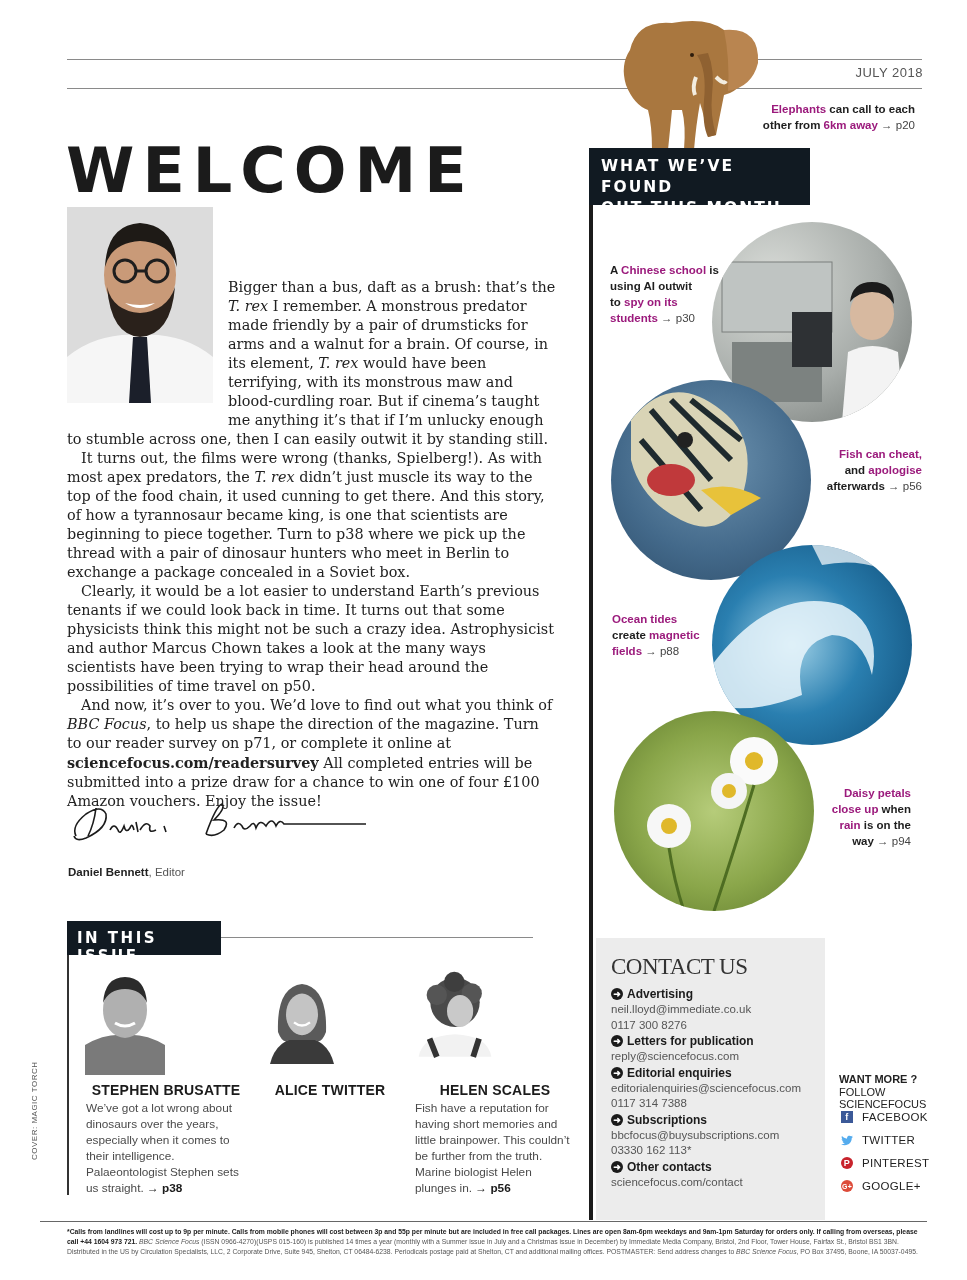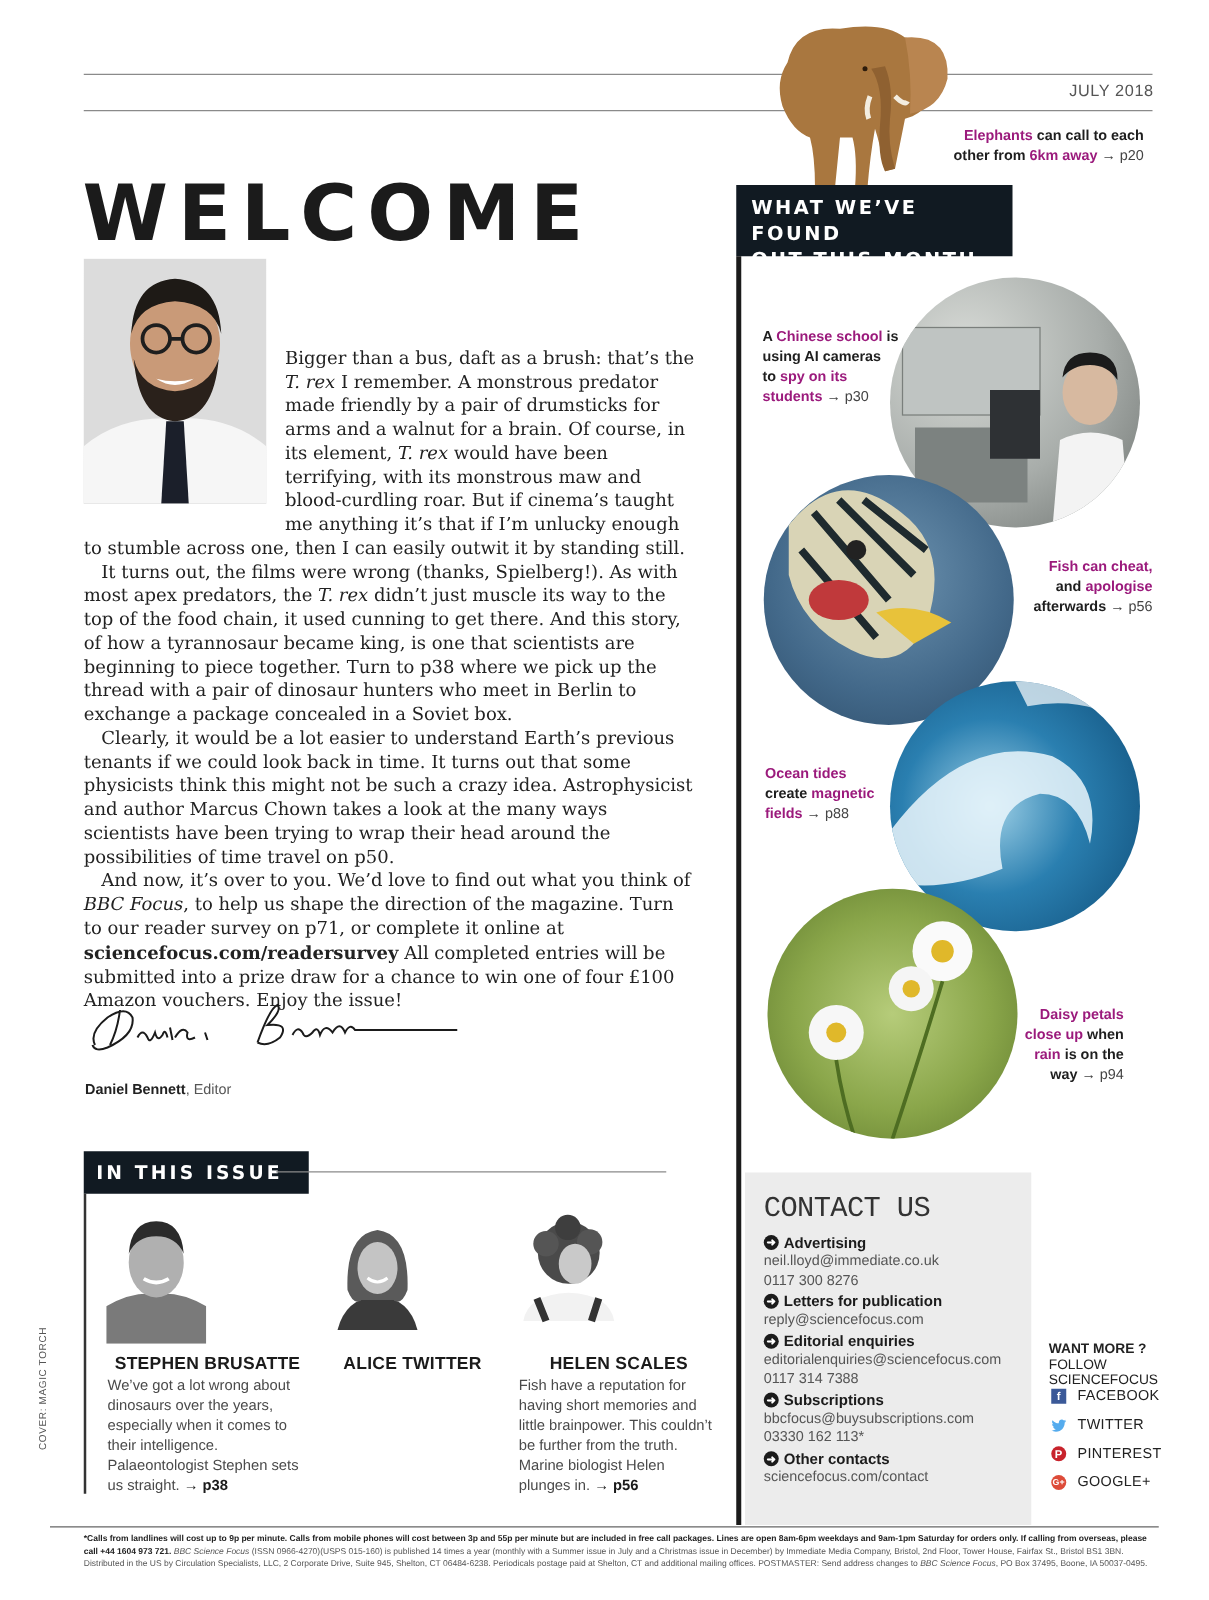--- a/index.html
+++ b/index.html
@@ -175,7 +175,7 @@
     <path d="M130 200 L136 130 Q160 118 186 130 L192 200 Z" fill="#f3f3f3"></path>
   </svg>
 </div>
-<div class="fact" style="left:610px; top:262px;"><span>A </span><span class="hl">Chinese school</span><span> is</span><br><span>using AI cameras</span><br><span>to </span><span class="hl">spy on its</span><br><span class="hl">students</span><span class="pg"> → p30</span></div>
+<div class="fact" style="left:610px; top:262px;"><span>A </span><span class="hl">Chinese school</span><span> is</span><br><span>using AI outwit</span><br><span>to </span><span class="hl">spy on its</span><br><span class="hl">students</span><span class="pg"> → p30</span></div>
 
 <div class="circle" style="left:611px; top:380px; width:200px; height:200px; background: radial-gradient(circle at 50% 40%, #6d93b0 0%, #43698a 60%, #2e4e6b 100%);">
   <svg width="200" height="200" viewBox="0 0 200 200">

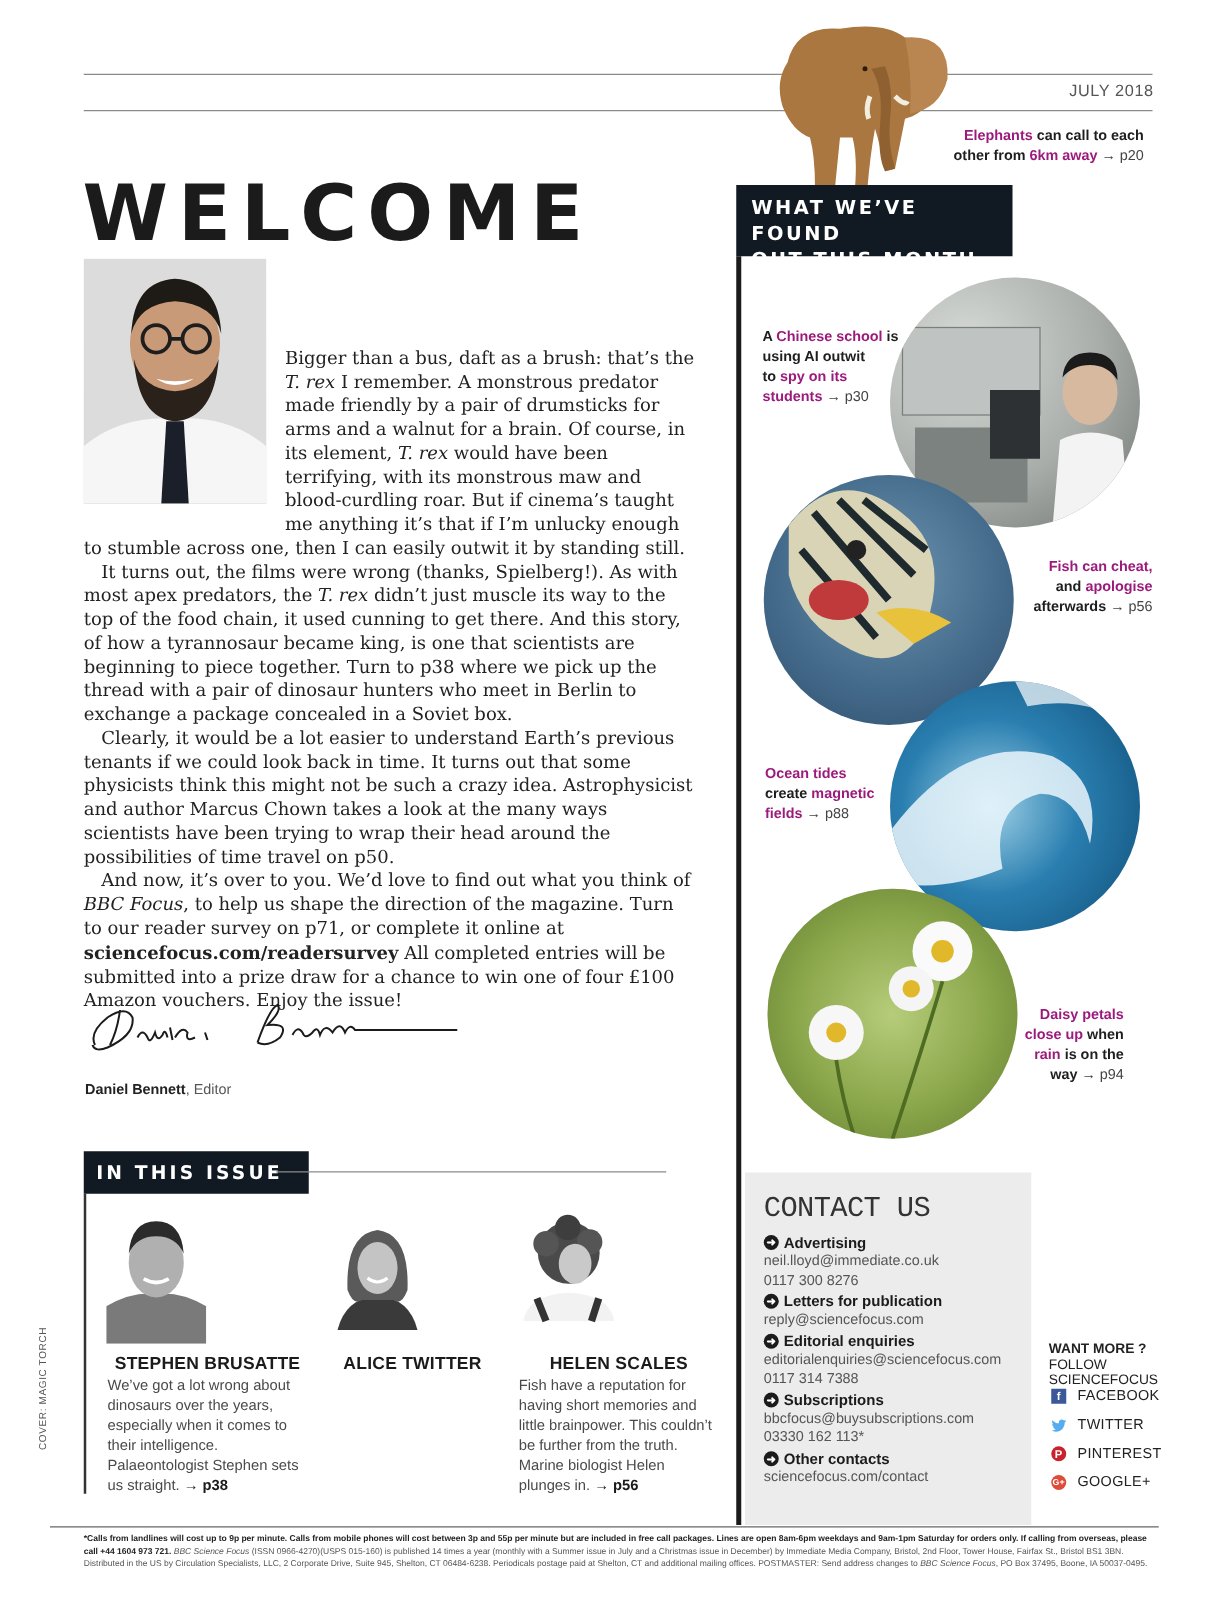--- a/index.html
+++ b/index.html
@@ -213,7 +213,7 @@
     <path d="M55 137 Q60 170 70 200 M140 74 Q120 140 100 200" stroke="#4e6d22" stroke-width="3" fill="none"></path>
   </svg>
 </div>
-<div class="fact right" style="right:68px; top:785px;margin-top:19px;"><span class="hl">Daisy petals</span><br><span class="hl">close up</span><span> when</span><br><span class="hl">rain</span><span> is on the</span><br><span>way</span><span class="pg"> → p94</span></div>
+<div class="fact right" style="right:56px; top:785px;"><span class="hl">Daisy petals</span><br><span class="hl">close up</span><span> when</span><br><span class="hl">rain</span><span> is on the</span><br><span>way</span><span class="pg"> → p94</span></div>
 
 <div class="contact-box">
   <div class="contact-title">CONTACT US</div>

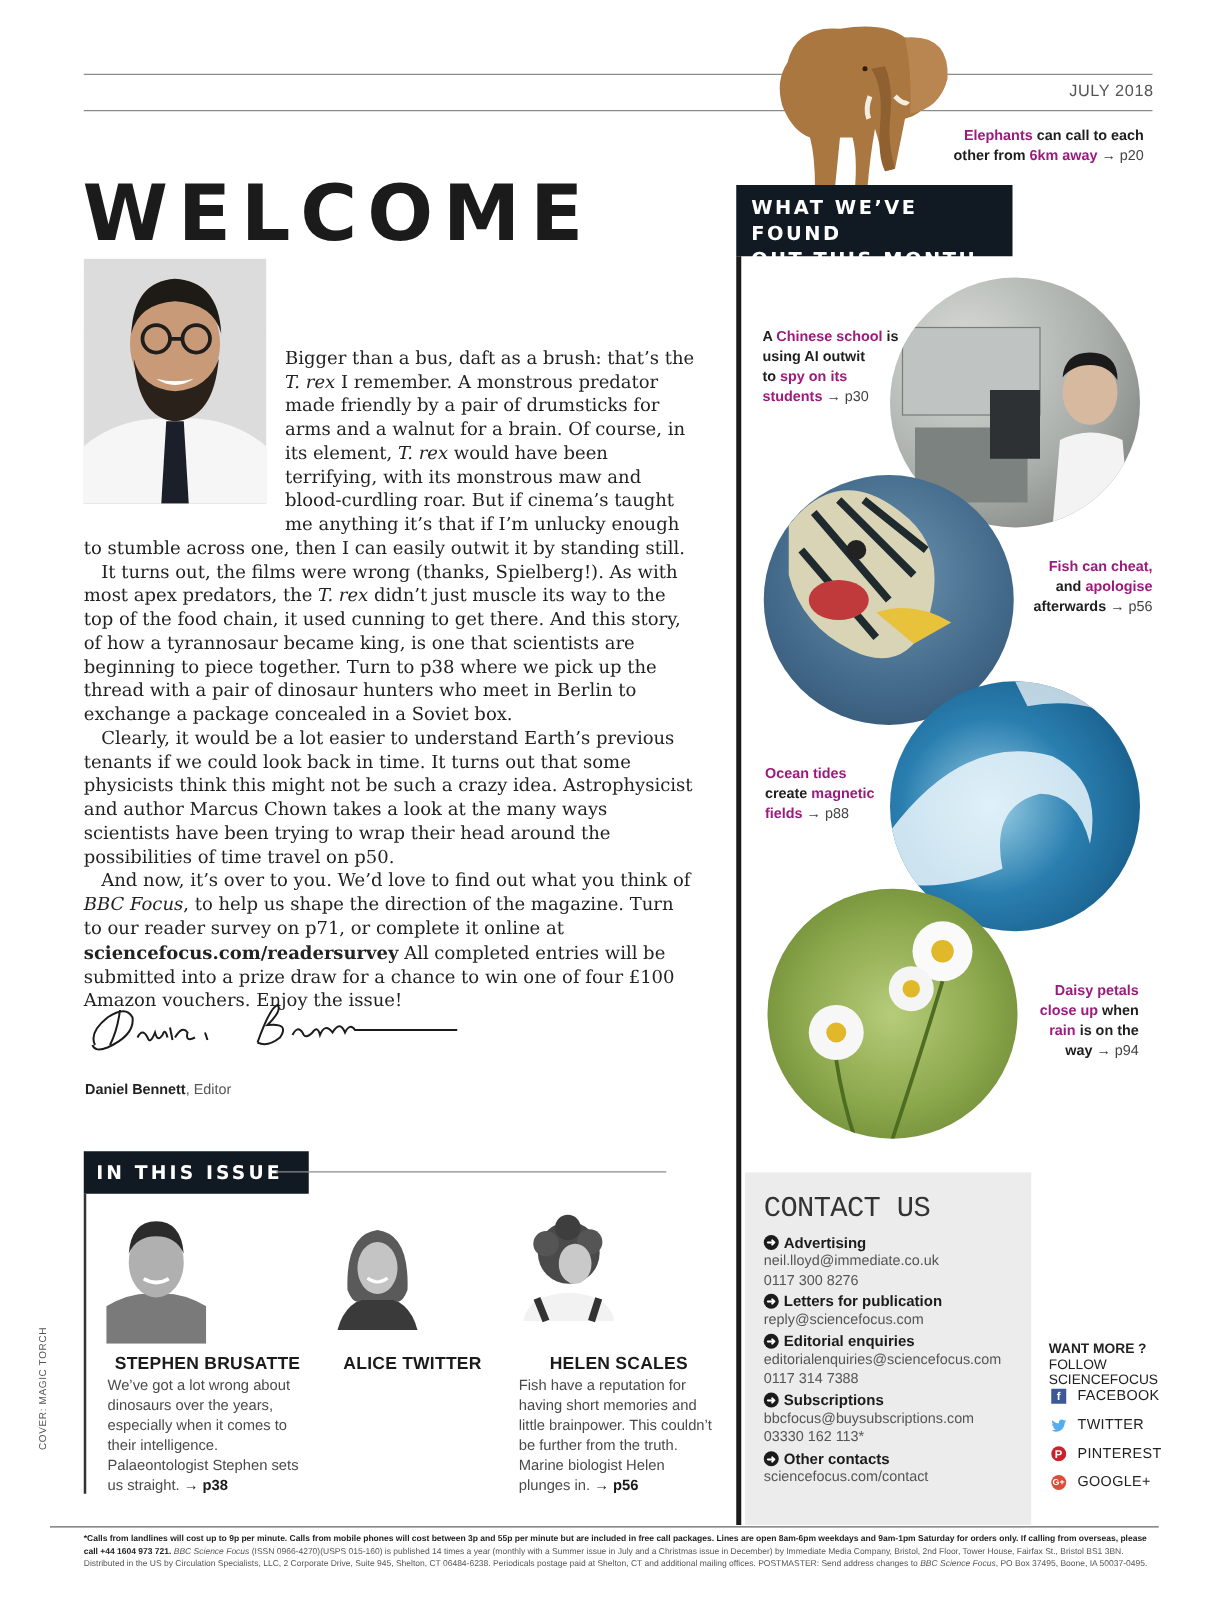--- a/index.html
+++ b/index.html
@@ -29,7 +29,7 @@
   .editor-credit span.role { color: #555; }
 
   
-  .iti-box { position: absolute; left: 67px; top: 921px; width: 180px; height: 34px; background: #111a22; color: #fff; font-family: "DejaVu Sans", sans-serif; font-weight: bold; font-size: 15px; letter-spacing: 2.5px; padding: 8px 0 0 10px; }
+  .iti-box { position: absolute; left: 67px; top: 921px; width: 154px; height: 34px; background: #111a22; color: #fff; font-family: "DejaVu Sans", sans-serif; font-weight: bold; font-size: 15px; letter-spacing: 2.5px; padding: 8px 0 0 10px; }
   .iti-vline { position: absolute; left: 67px; top: 955px; width: 2px; height: 240px; background: #333; }
   .iti-rule { position: absolute; left: 221px; top: 937px; width: 312px; height: 1px; background: #8a8a8a; }
   .contrib-photo { position: absolute; width: 80px; height: 110px; }

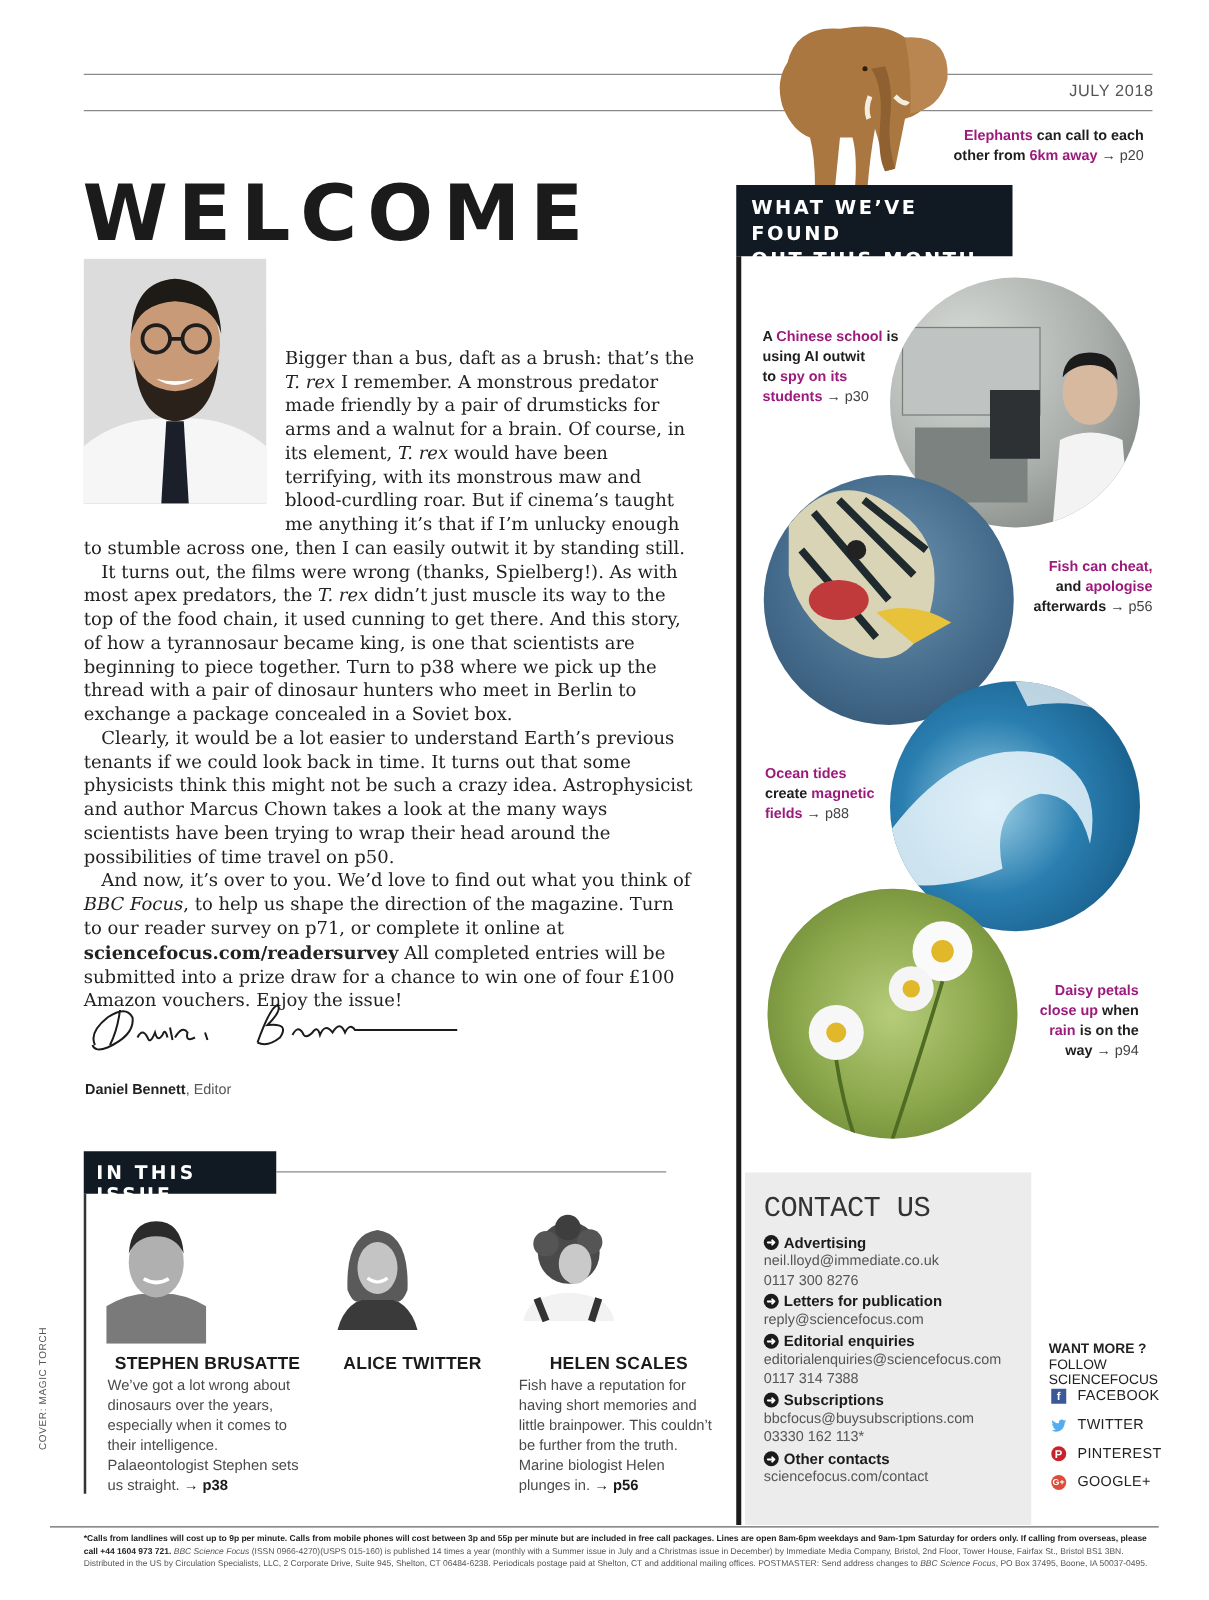--- a/index.html
+++ b/index.html
@@ -50,7 +50,7 @@
 
   
   .contact-box { position: absolute; left: 596px; top: 938px; width: 229px; height: 282px; background: #ececec; padding: 16px 0 0 15px; }
-  .contact-title { font-size: 23px; font-weight: normal; letter-spacing: -0.5px; color: #333; margin-bottom: 6px; font-family: Liberation Mono, monospace; font-weight: 200; }
+  .contact-title { font-size: 23px; font-weight: normal; letter-spacing: -0.5px; color: #333; margin-bottom: 6px; font-family: Liberation Serif, serif; font-weight: 200; }
   .c-head { display: flex; align-items: center; font-weight: bold; font-size: 12px; color: #1b1b1b; line-height: 16px; }
   .c-arrow { width: 12px; height: 12px; border-radius: 50%; background: #1b1b1b; color: #fff; font-size: 9px; line-height: 12px; text-align: center; margin-right: 4px; }
   .c-line { font-size: 11.5px; color: #555; line-height: 15.5px; }

